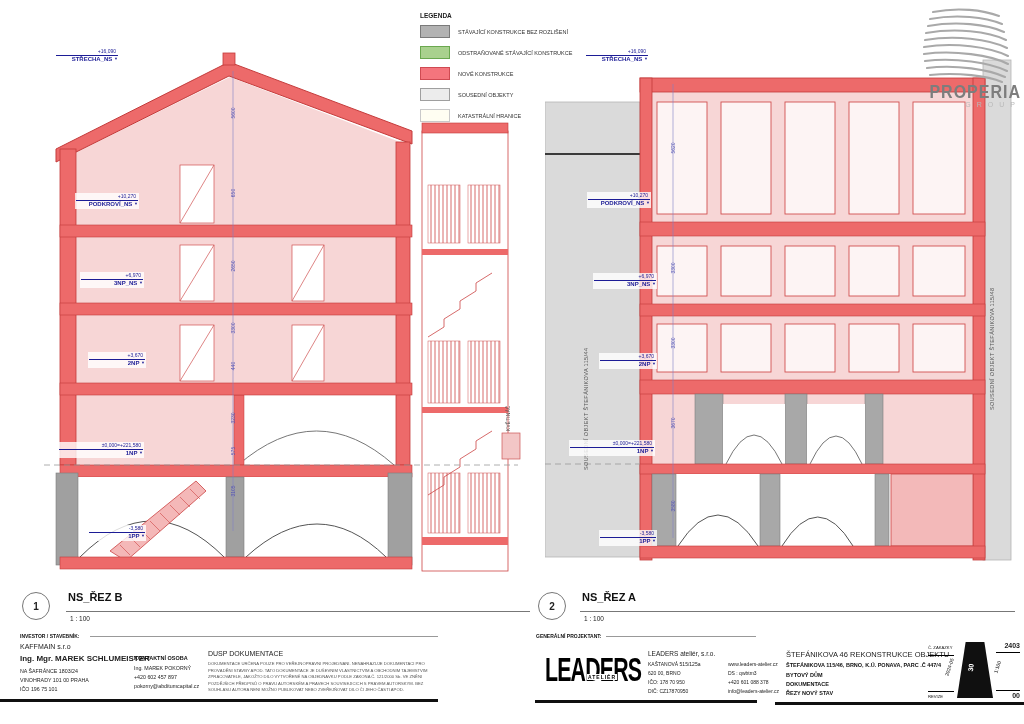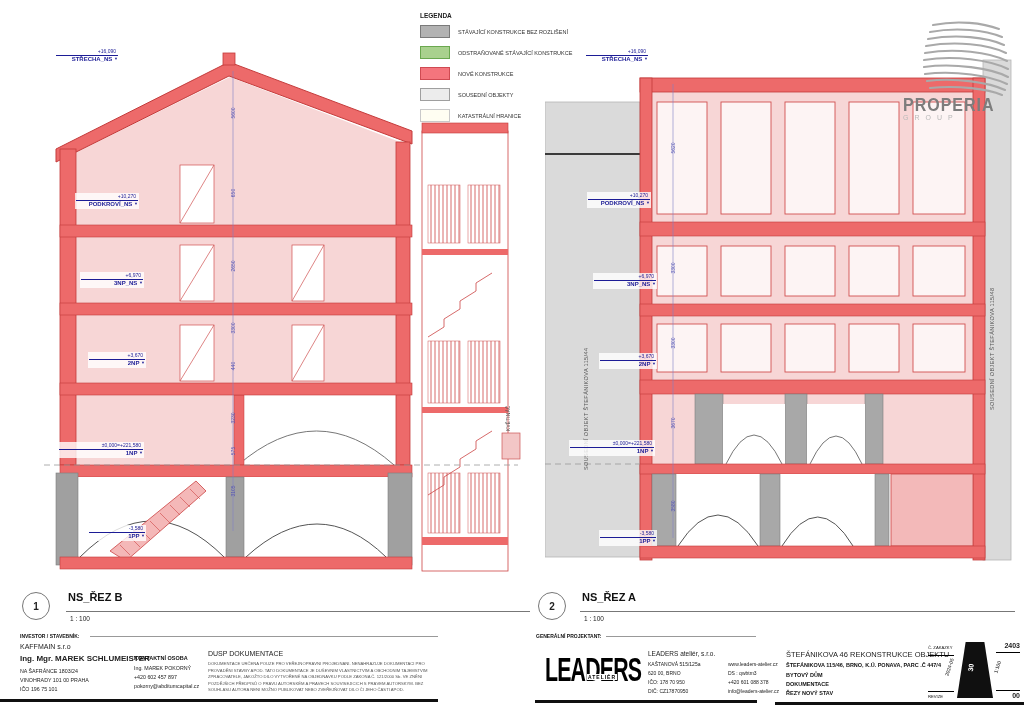--- a/index.html
+++ b/index.html
@@ -17,7 +17,7 @@
   .sw-kat{background:#fffef2;border-color:#c9c9c9;}
   .legend-label{font-size:5.5px;color:#333;white-space:nowrap;}
   
-  .properia{position:absolute;left:903px;top:19px;width:118px;height:104px;text-align:left;text-decoration:underline;}
+  .properia{position:absolute;left:903px;top:6px;width:118px;height:104px;text-align:right;text-decoration:underline;}
   .properia-name{position:absolute;left:0;top:78px;width:118px;font-size:16px;font-weight:bold;
       letter-spacing:1px;color:#7d7d7d;transform:scaleY(1.1);}
   .properia-sub{position:absolute;left:0;top:95px;width:118px;font-size:7px;letter-spacing:6px;color:#b9b9b9;}

